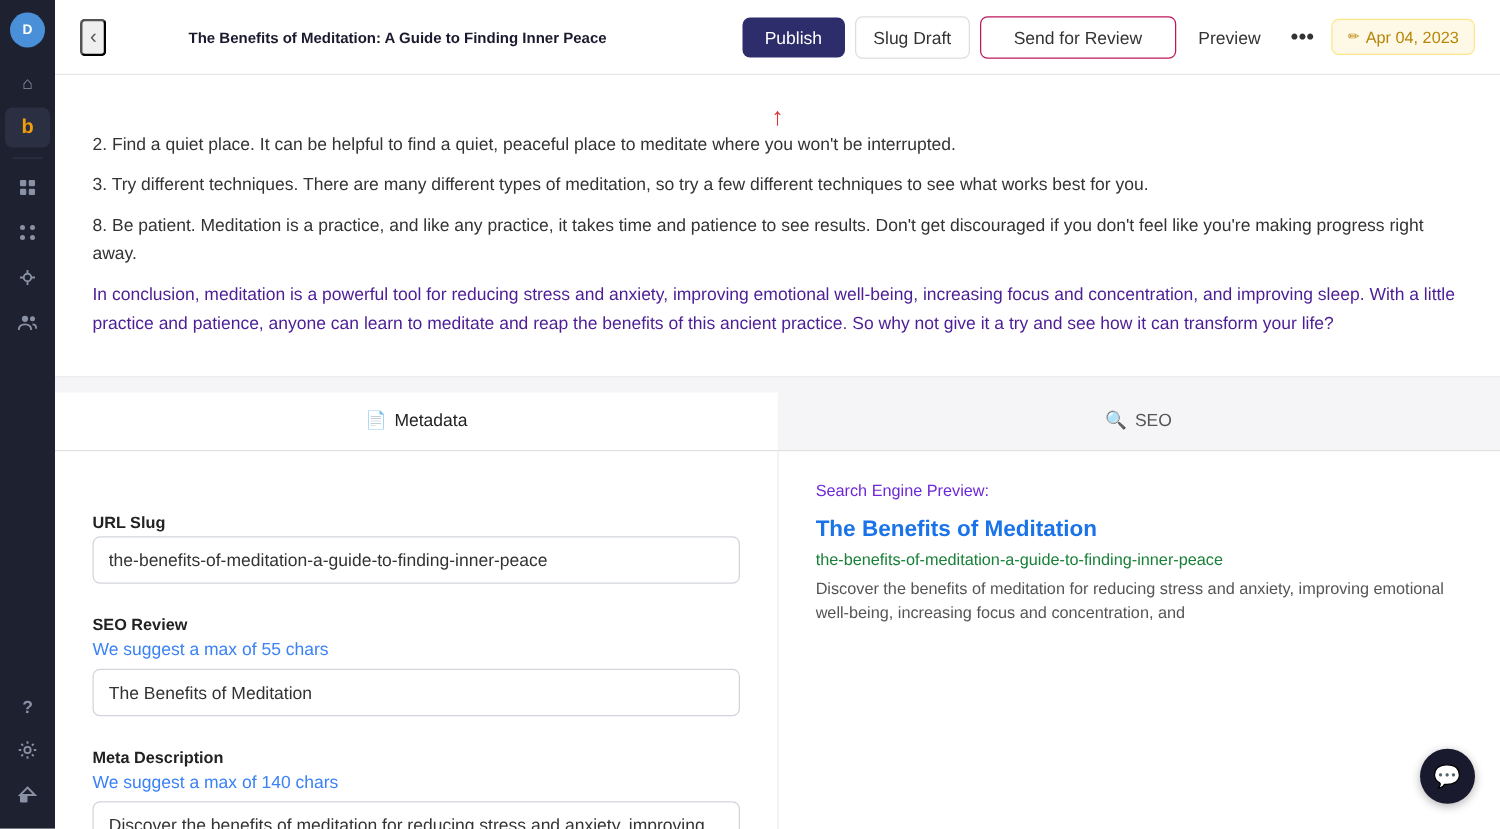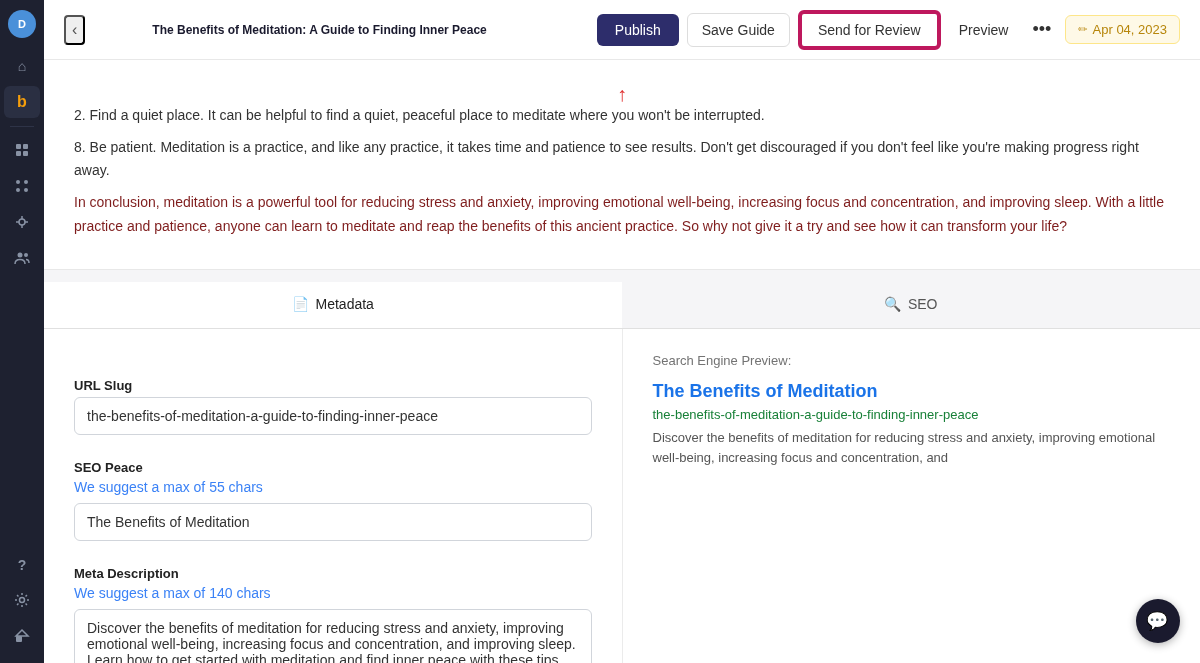--- a/index.html
+++ b/index.html
@@ -388,7 +388,7 @@
     <span class="topbar-title">The Benefits of Meditation: A Guide to Finding Inner Peace</span>
     <div class="topbar-actions">
       <button class="btn-publish">Publish</button>
-      <button class="btn-save-draft">Save Guide</button>
+      <button class="btn-save-draft">Slug Draft</button>
       <button class="btn-send-review">Send for Review</button>
       <button class="btn-preview">Preview</button>
       <button class="btn-more">•••</button>

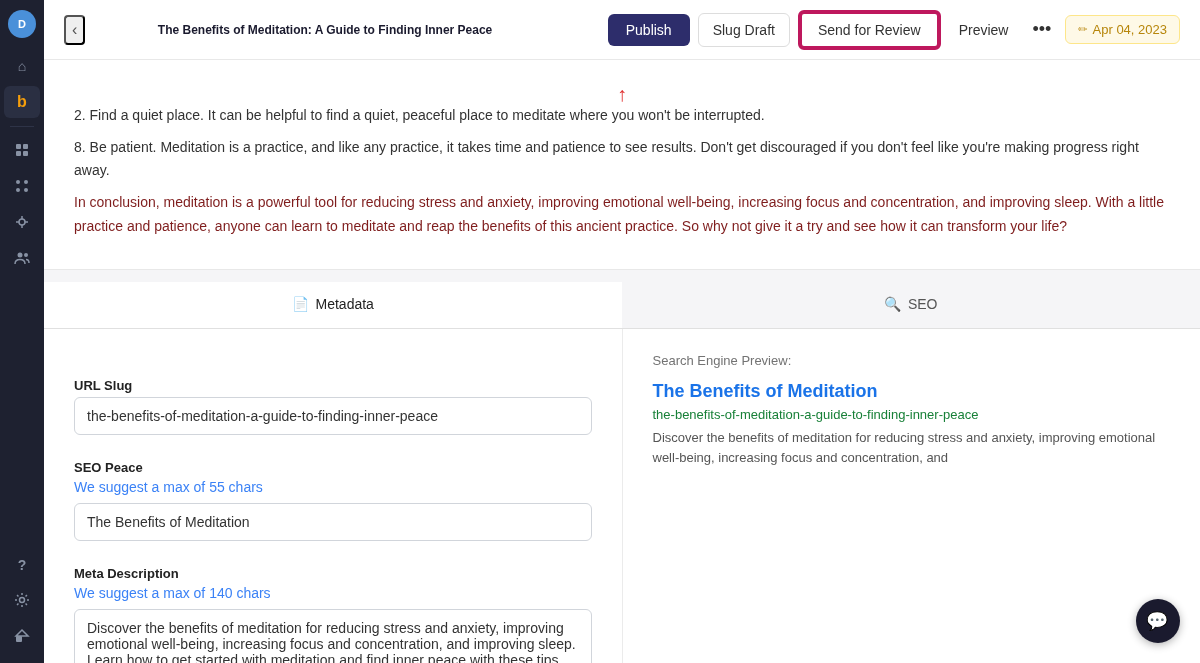--- a/index.html
+++ b/index.html
@@ -100,8 +100,8 @@
     .btn-send-review {
       background: transparent;
       color: #333;
-      border: 4px solid #be185d;
-      padding: 8px 16px;
+      border: 1px solid #be185d;
+      padding: 8px 26px;
       border-radius: 6px;
       font-size: 14px;
       cursor: pointer;

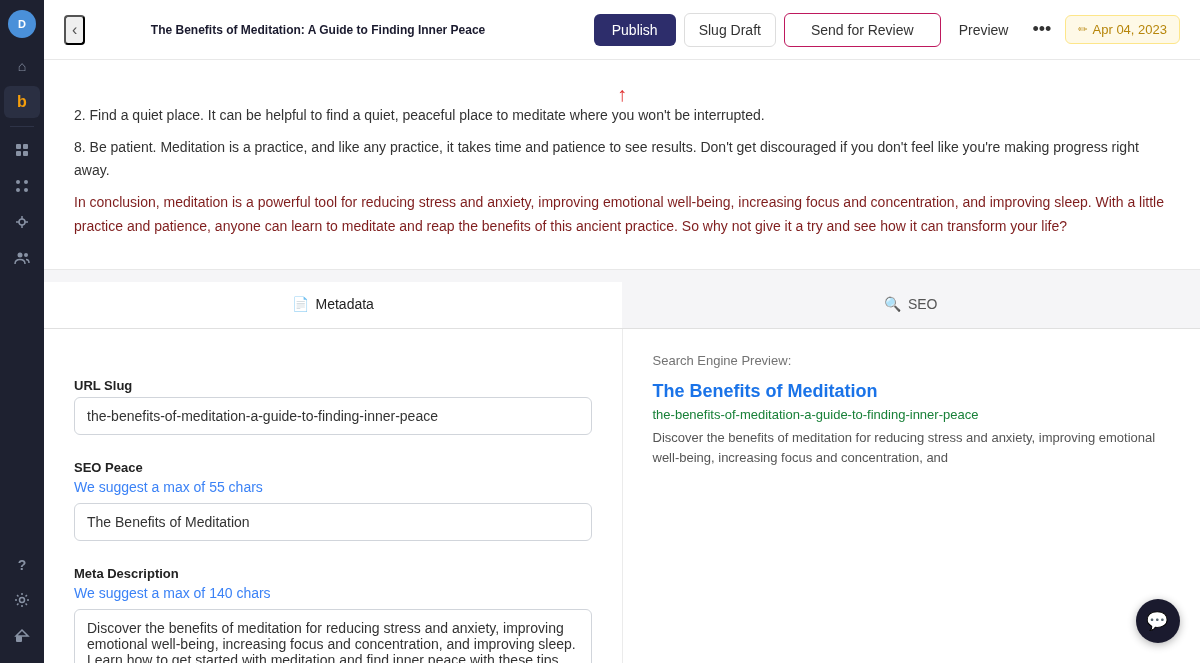--- a/index.html
+++ b/index.html
@@ -408,6 +408,7 @@
       </div>
       <ul class="article-list">
         <li>2. Find a quiet place. It can be helpful to find a quiet, peaceful place to meditate where you won't be interrupted.</li>
+        <li>3. Try different techniques. There are many different types of meditation, so try a few different techniques to see what works best for you.</li>
         <li>8. Be patient. Meditation is a practice, and like any practice, it takes time and patience to see results. Don't get discouraged if you don't feel like you're making progress right away.</li>
       </ul>
       <p class="article-conclusion">In conclusion, meditation is a powerful tool for reducing stress and anxiety, improving emotional well-being, increasing focus and concentration, and improving sleep. With a little practice and patience, anyone can learn to meditate and reap the benefits of this ancient practice. So why not give it a try and see how it can transform your life?</p>

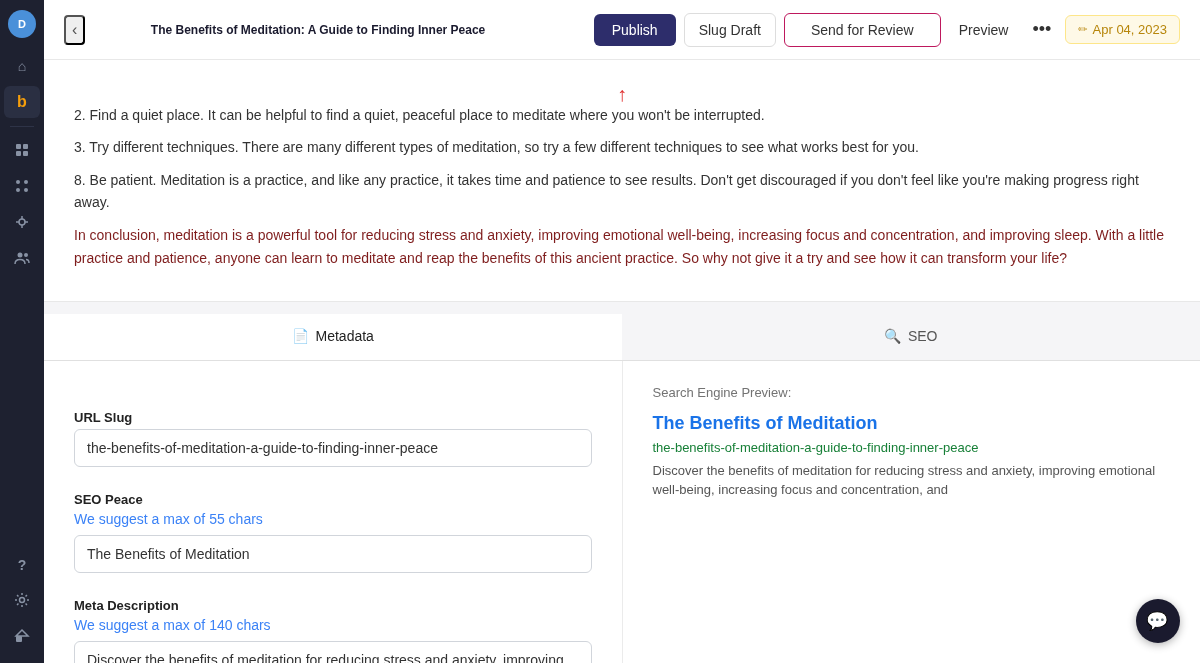--- a/index.html
+++ b/index.html
@@ -165,7 +165,7 @@
     }
     .article-conclusion {
       font-size: 14px;
-      color: #7f1d1d;
+      color: #4c1d95;
       line-height: 1.7;
     }
 

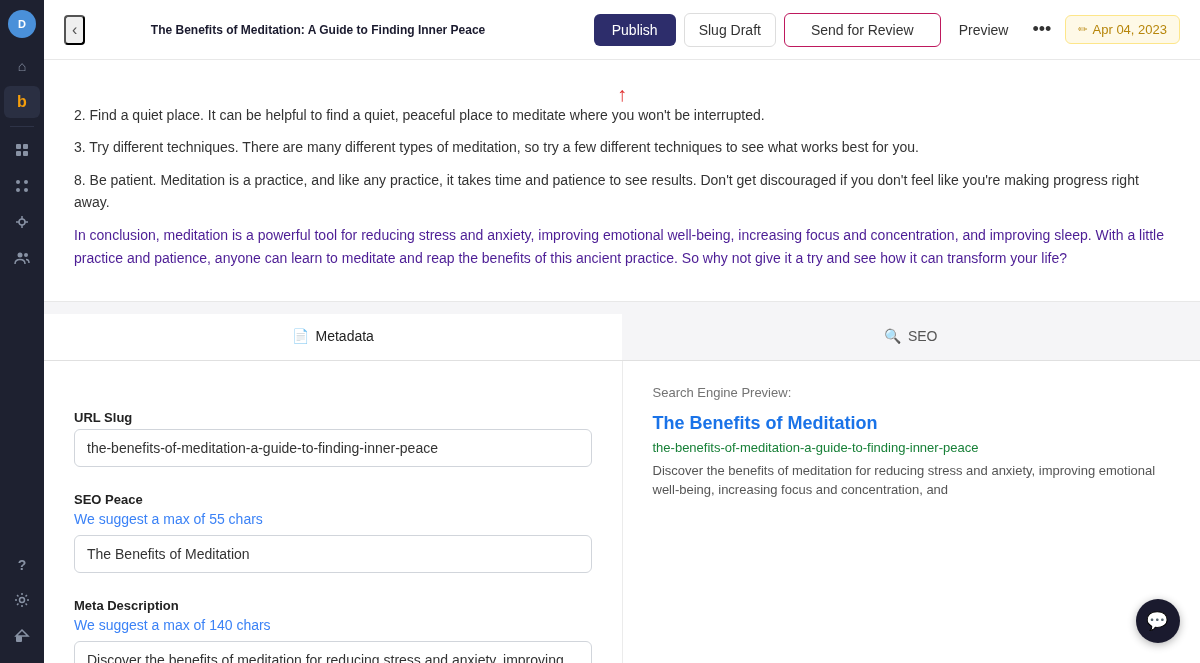--- a/index.html
+++ b/index.html
@@ -263,7 +263,7 @@
     
     .seo-preview-label {
       font-size: 13px;
-      color: #737373;
+      color: #6d28d9;
       margin-bottom: 12px;
       font-weight: 500;
     }

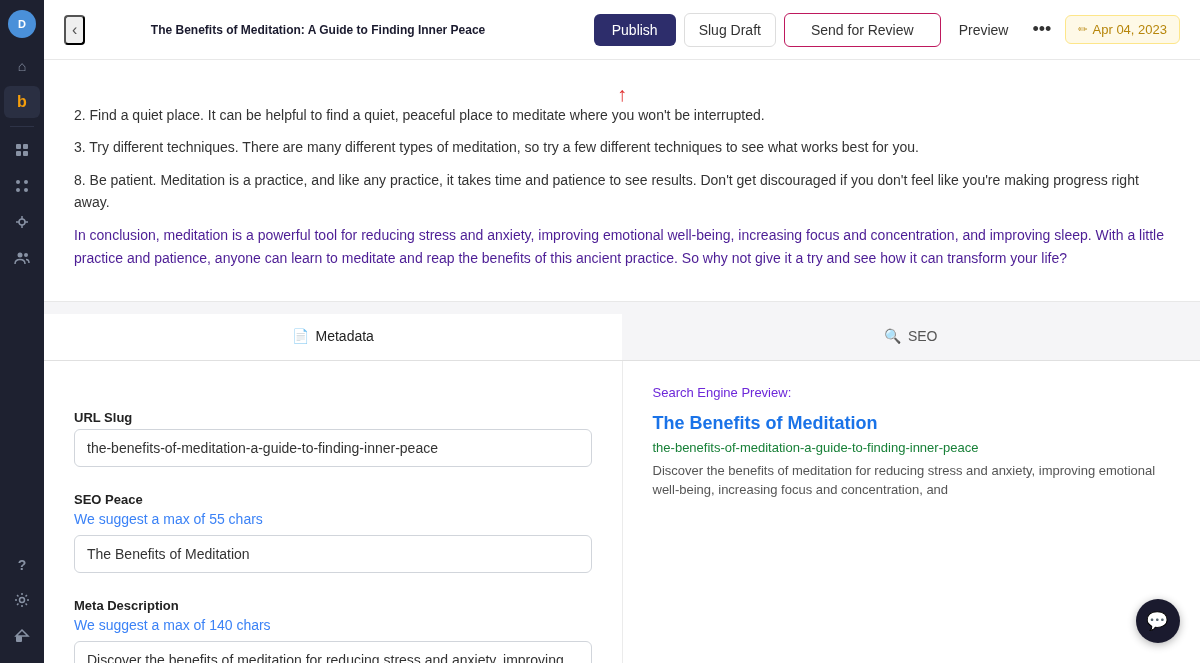--- a/index.html
+++ b/index.html
@@ -434,7 +434,7 @@
         </div>
 
         <div class="field-group">
-          <div class="field-label">SEO Peace</div>
+          <div class="field-label">SEO Review</div>
           <div class="field-hint">We suggest a max of 55 chars</div>
           <input class="field-input" type="text" value="The Benefits of Meditation" style="">
         </div>

